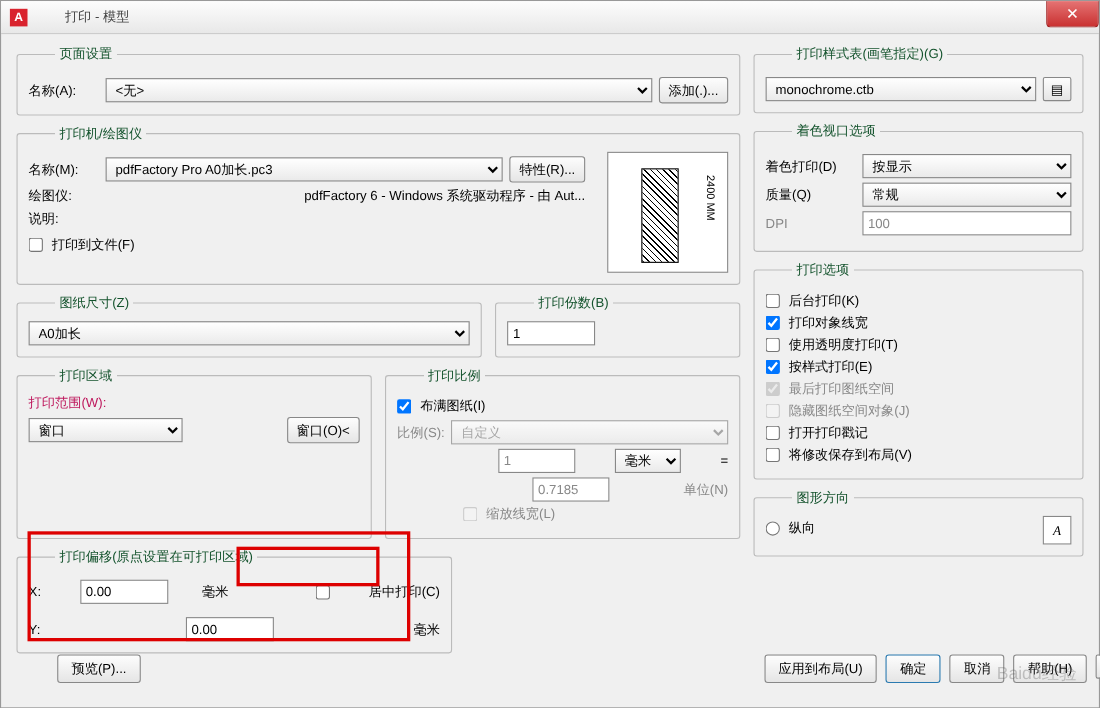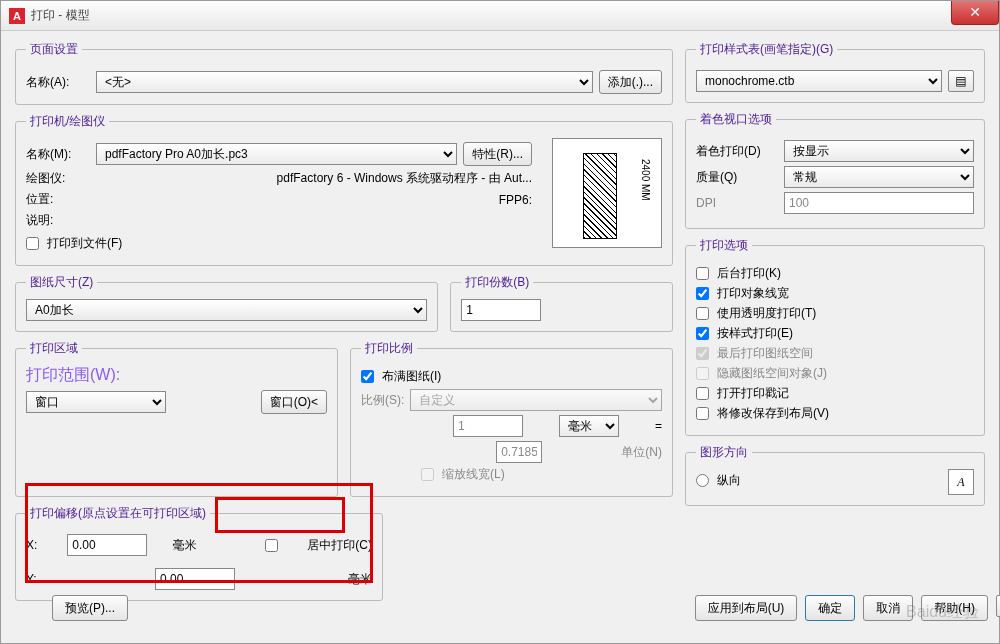--- a/index.html
+++ b/index.html
@@ -7,7 +7,7 @@
 .window { width: 1000px; height: 644px; background: #f0f0f0; border: 1px solid #999; position: relative; }
 .titlebar { height: 30px; background: linear-gradient(#fdfdfd, #e8e8e8); border-bottom: 1px solid #ccc; display: flex; align-items: center; padding: 0 8px; position: relative; }
 .app-icon { width: 16px; height: 16px; background: #d9232e; color: #fff; font-weight: bold; text-align: center; line-height: 16px; font-size: 11px; margin-right: 6px; }
-.titlebar .title { color: #444; }
+.titlebar .title { color: #444; margin-left: 28px; }
 .close-btn { position: absolute; right: 0; top: 0; width: 48px; height: 24px; background: linear-gradient(#e57373,#c93131); border: 1px solid #a02020; border-top: none; border-radius: 0 0 4px 4px; color: #fff; text-align: center; line-height: 22px; font-size: 14px; }
 .body { padding: 10px 14px 8px 14px; display: flex; gap: 12px; position: relative; height: calc(100% - 30px); }
 .left-col { flex: 1; display: flex; flex-direction: column; }

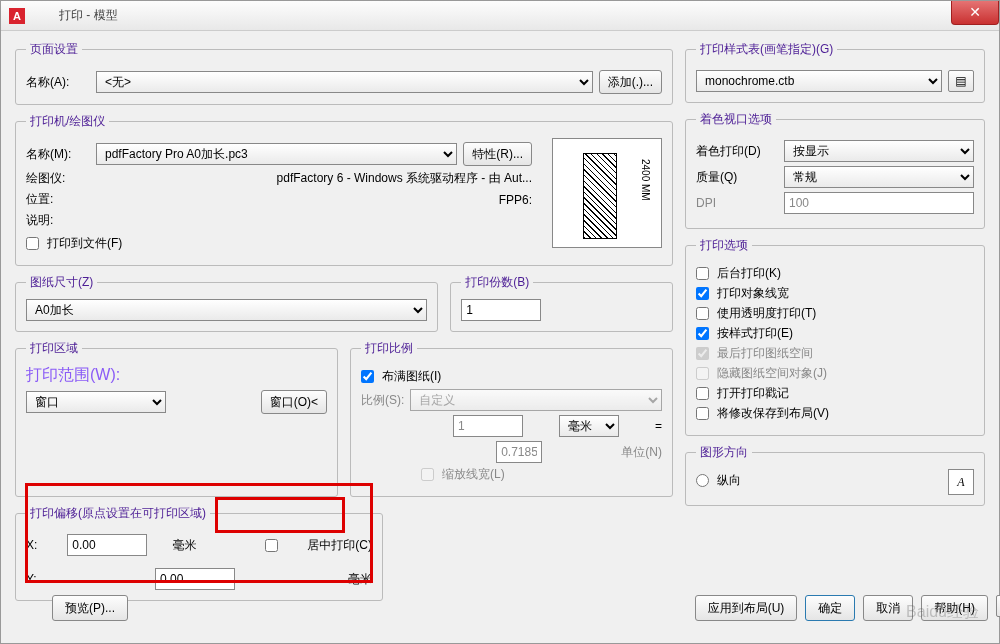--- a/index.html
+++ b/index.html
@@ -13,7 +13,7 @@
 .left-col { flex: 1; display: flex; flex-direction: column; }
 .right-col { width: 300px; display: flex; flex-direction: column; }
 fieldset { border: 1px solid #bbb; border-radius: 3px; padding: 8px 10px 10px 10px; margin: 0 0 8px 0; background: #f0f0f0; }
-legend { color: #4c1d95; padding: 0 4px; }
+legend { color: #14532d; padding: 0 4px; margin-left: 24px; }
 .row { display: flex; align-items: center; gap: 6px; margin-top: 4px; justify-content: space-between; }
 label.lbl { min-width: 64px; color: #000; }
 select, input[type=text] { border: 1px solid #888; background: #fff; height: 22px; padding: 1px 4px; }

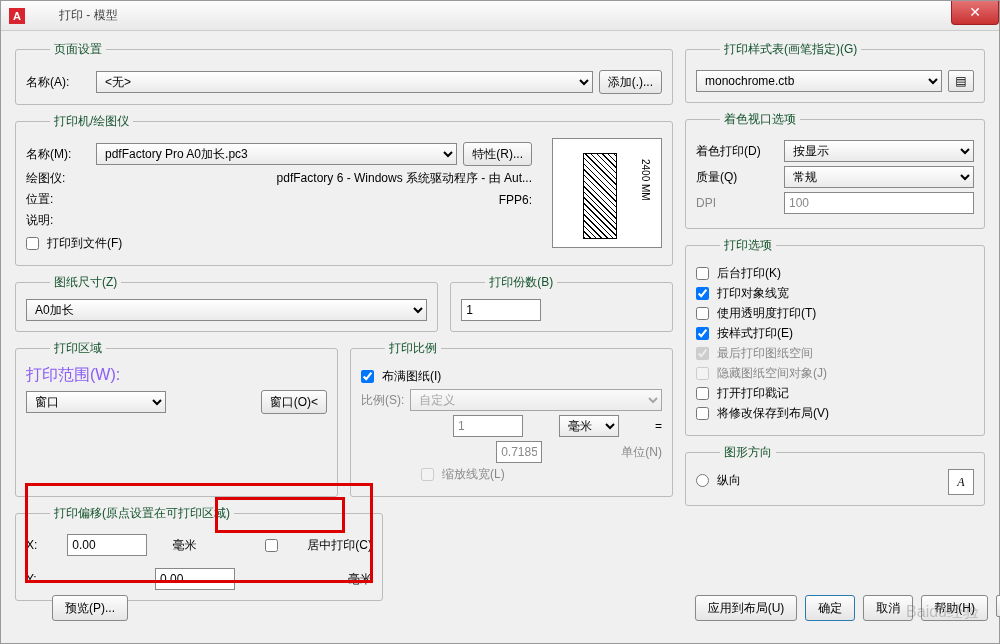--- a/index.html
+++ b/index.html
@@ -77,10 +77,6 @@
               <span>pdfFactory 6 - Windows 系统驱动程序 - 由 Aut...</span>
             </div>
             <div class="row">
-              <label class="lbl">位置:</label>
-              <span>FPP6:</span>
-            </div>
-            <div class="row">
               <label class="lbl">说明:</label>
               <span></span>
             </div>

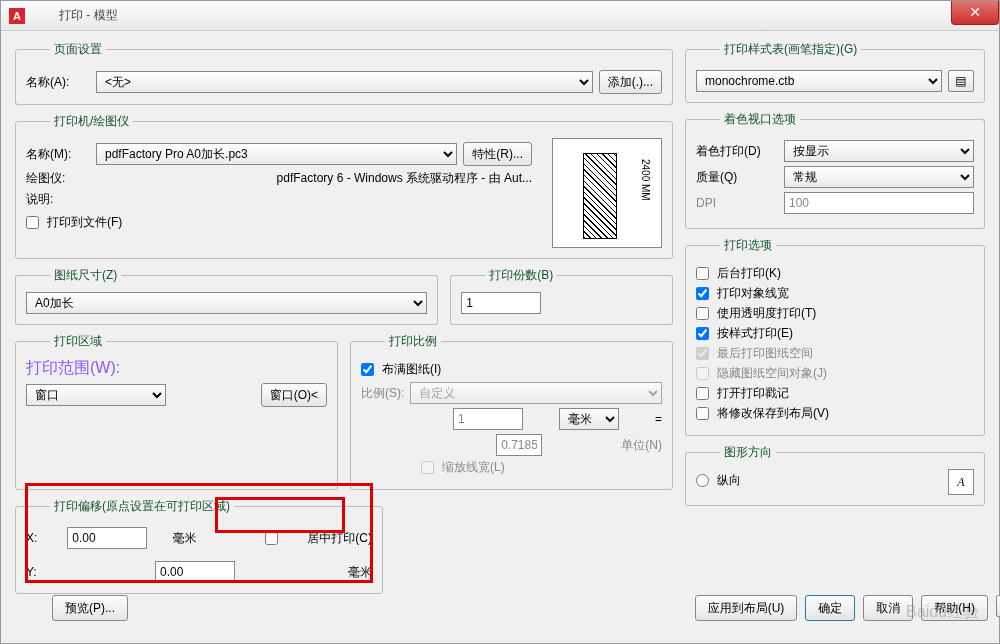--- a/index.html
+++ b/index.html
@@ -38,7 +38,7 @@
 .footer-right { display: flex; gap: 8px; margin-left: auto; }
 .watermark { position: absolute; right: 20px; bottom: 20px; opacity: 0.3; color: #555; font-size: 16px; pointer-events:none; }
 .arrow { font-size: 9px; }
-.sub-label { font-size: 16px; color: #8b5cf6; }
+.sub-label { font-size: 12px; color: #be185d; }
 .orientation-icon { width: 26px; height: 26px; border: 1px solid #888; background: #fff; display: flex; align-items: center; justify-content: center; font-style: italic; font-family: serif; }
 </style>
 </head>

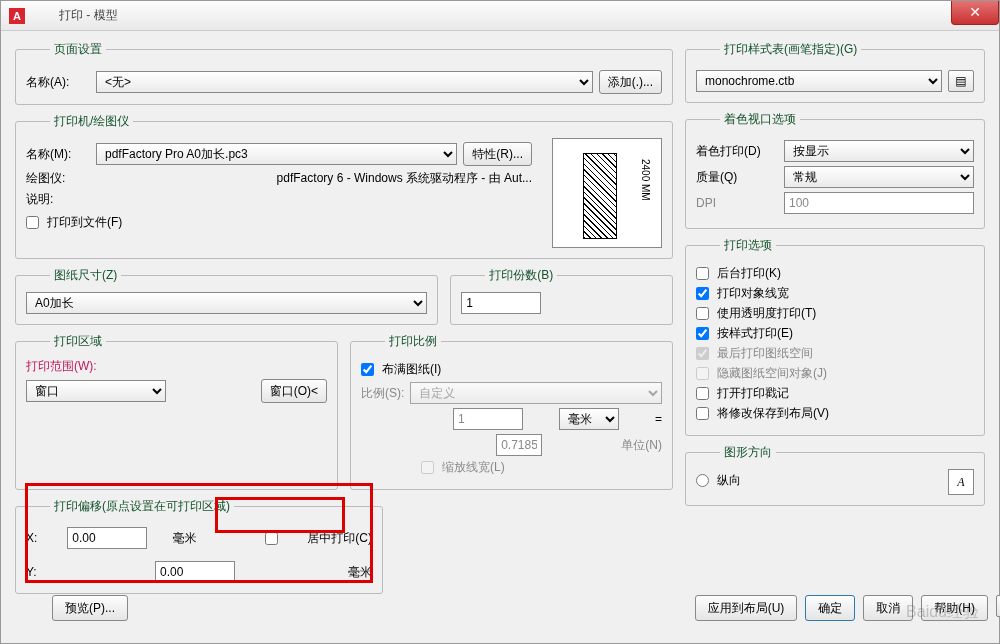--- a/index.html
+++ b/index.html
@@ -130,7 +130,7 @@
           </div>
           <div class="row">
             <span style="width:56px"></span>
-            <input type="text" disabled="" class="disabled" style="width: 46px;" value="0.7185">
+            <input type="text" disabled="" class="disabled" style="width: 70px;" value="0.7185">
             <span class="disabled">单位(N)</span>
           </div>
           <div class="checkbox-row disabled">

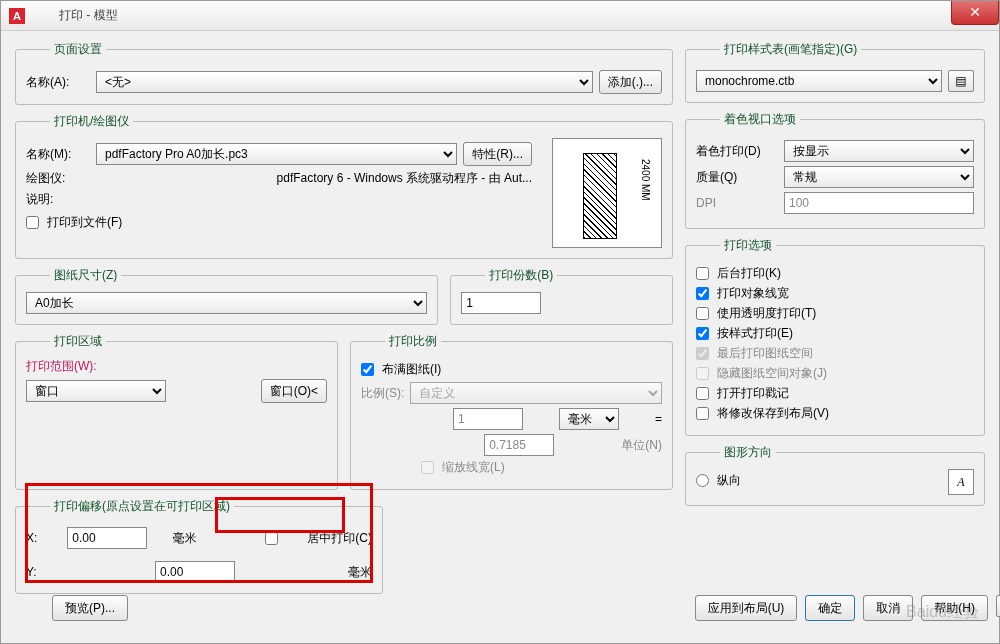--- a/index.html
+++ b/index.html
@@ -141,7 +141,7 @@
         </fieldset>
       </div>
 
-      <fieldset style="width:368px">
+      <fieldset style="width:396px">
         <legend>打印偏移(原点设置在可打印区域)</legend>
         <div class="row">
           <span style="width:16px">X:</span>

